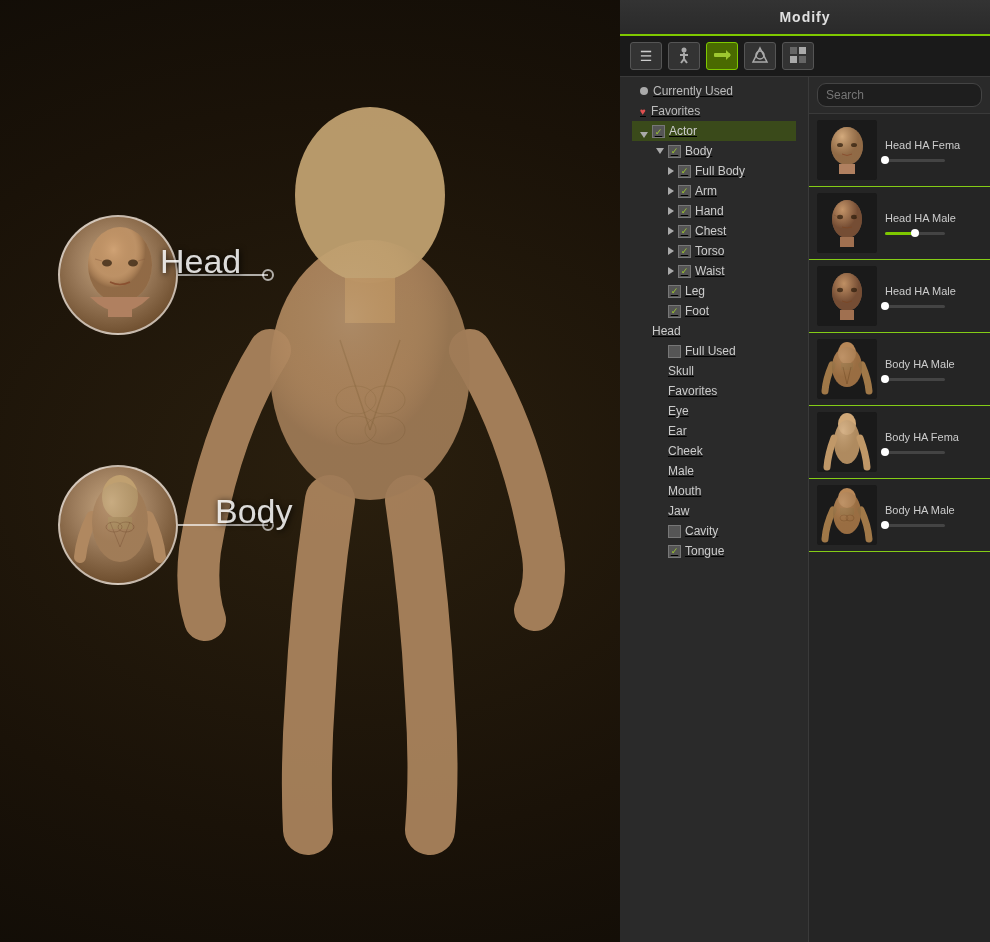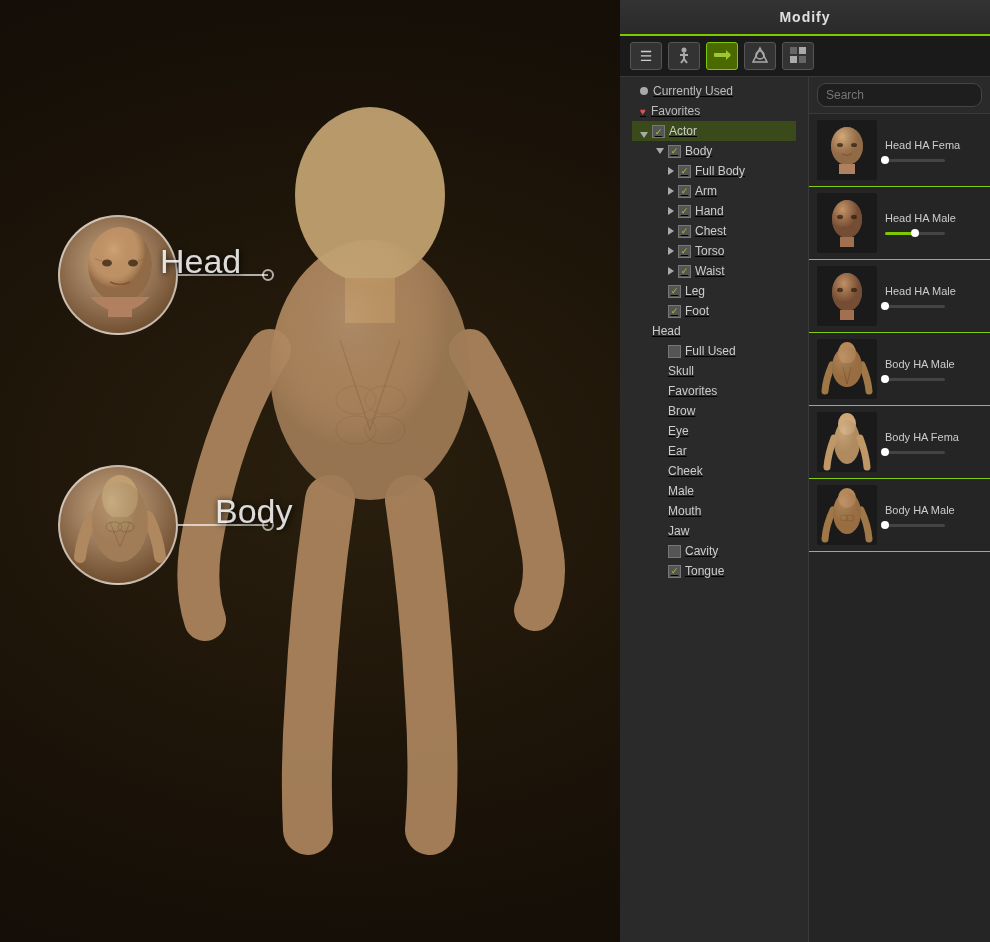--- a/index.html
+++ b/index.html
@@ -535,9 +535,6 @@
         <span>Favorites</span>
       </div>
       <div class="tree-item indent2">
-        <span>Brow</span>
-      </div>
-      <div class="tree-item indent2">
         <span>Eye</span>
       </div>
       <div class="tree-item indent2">

